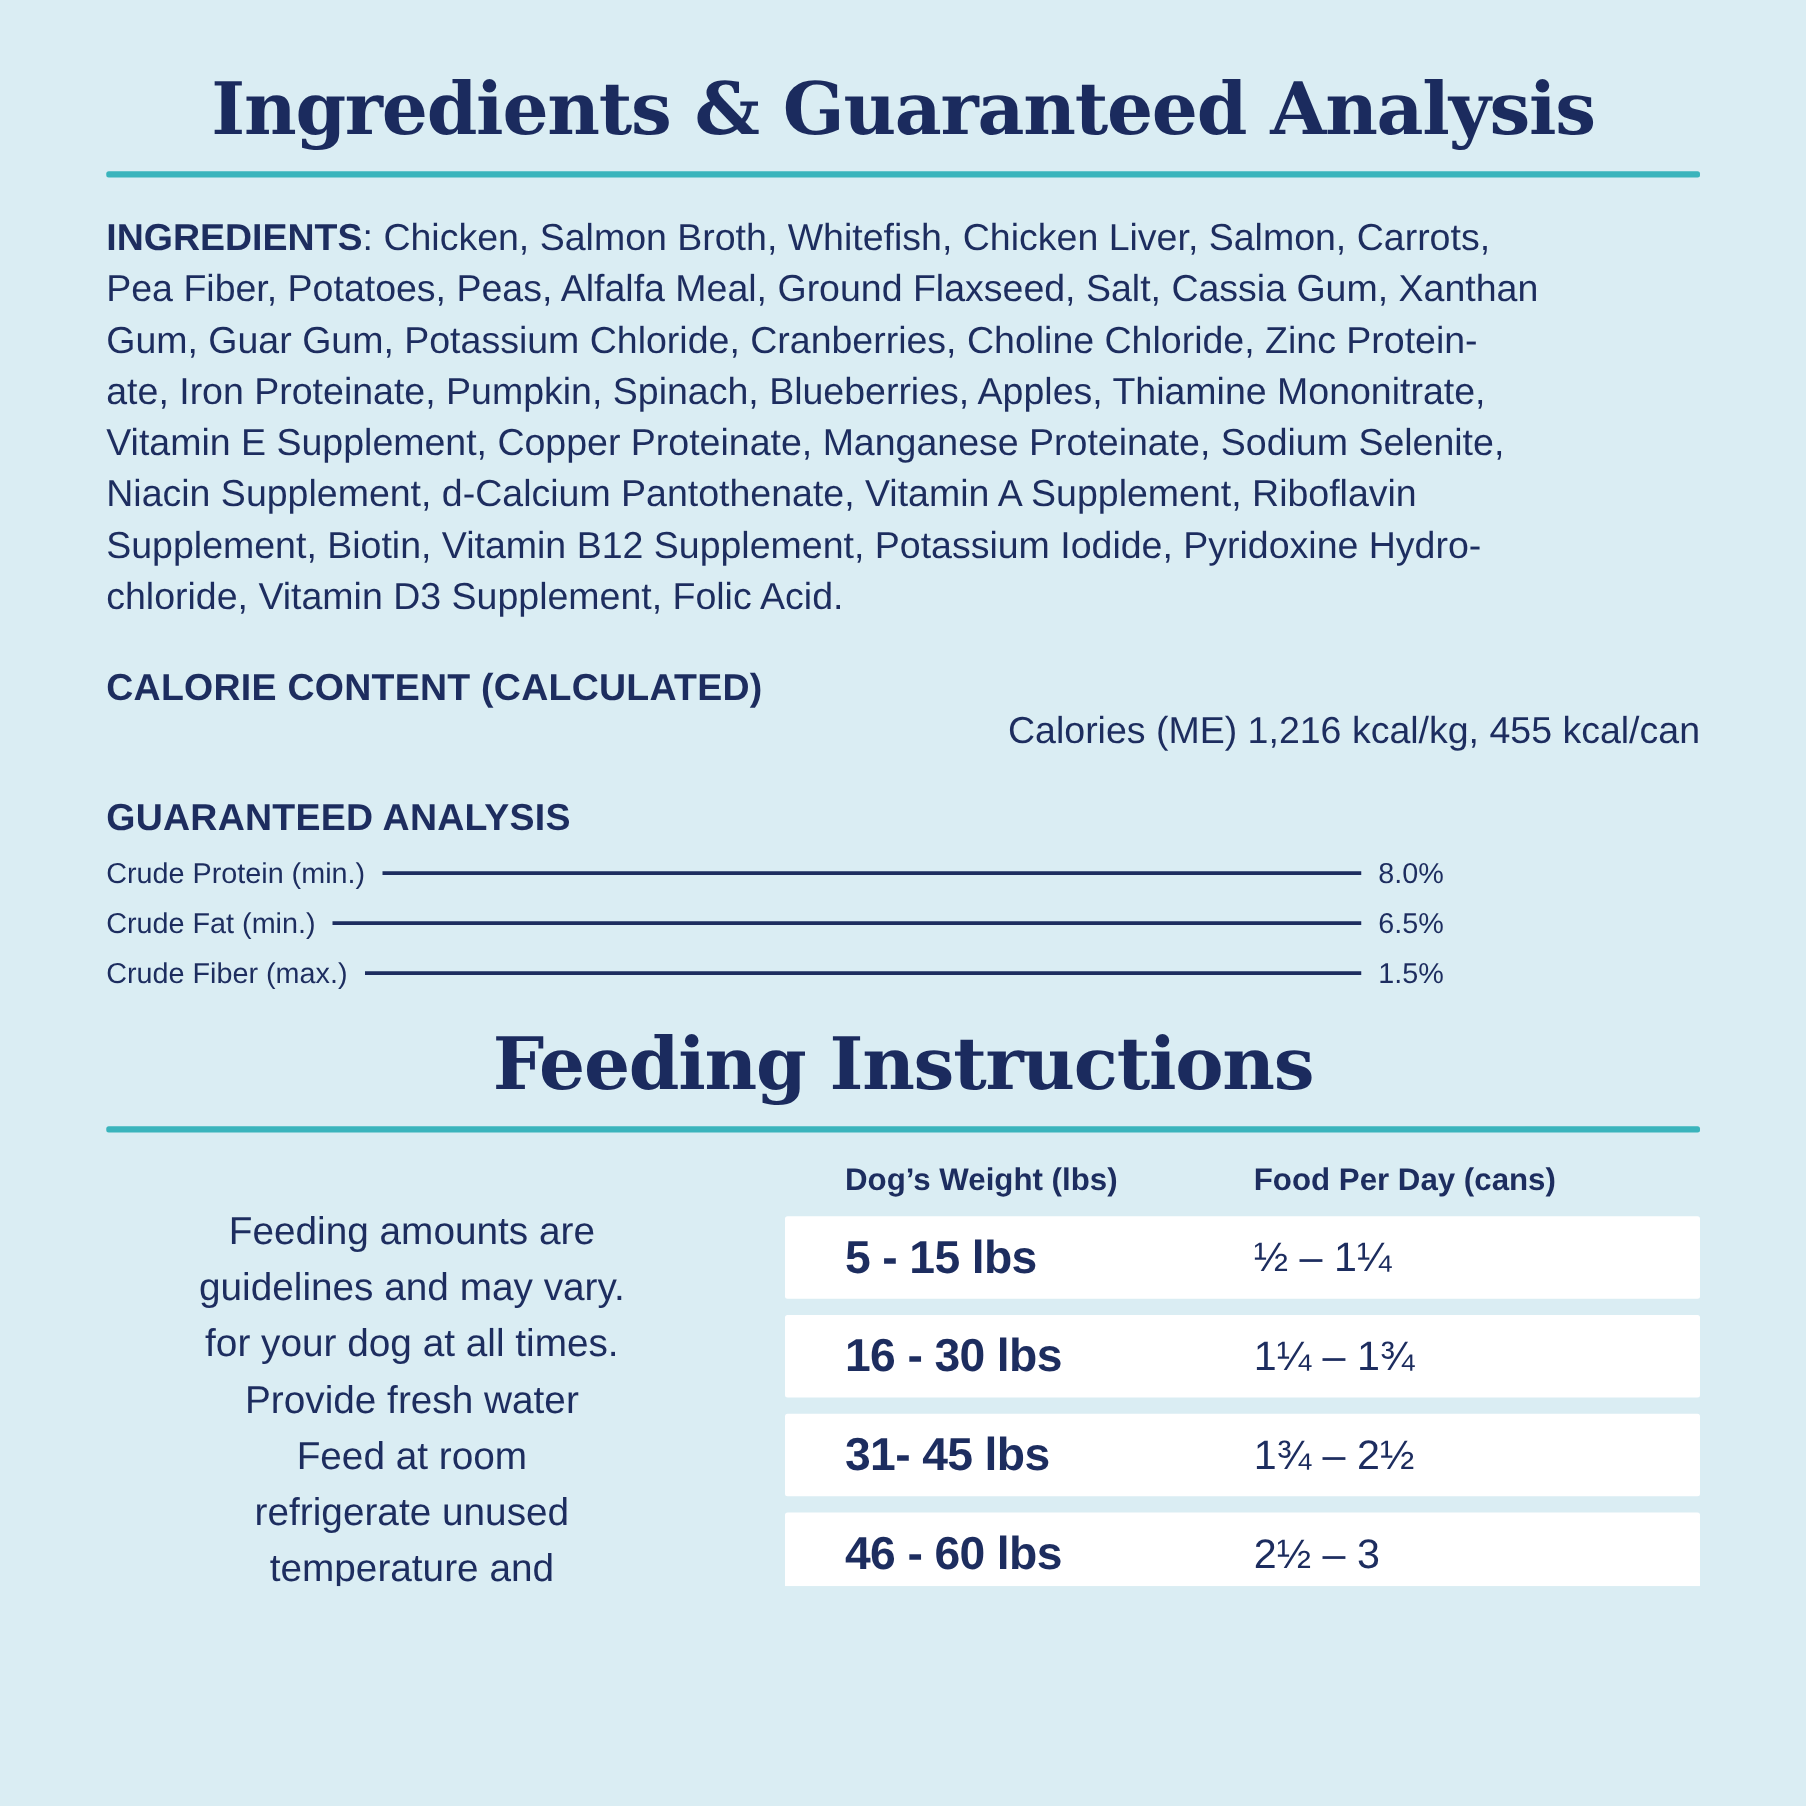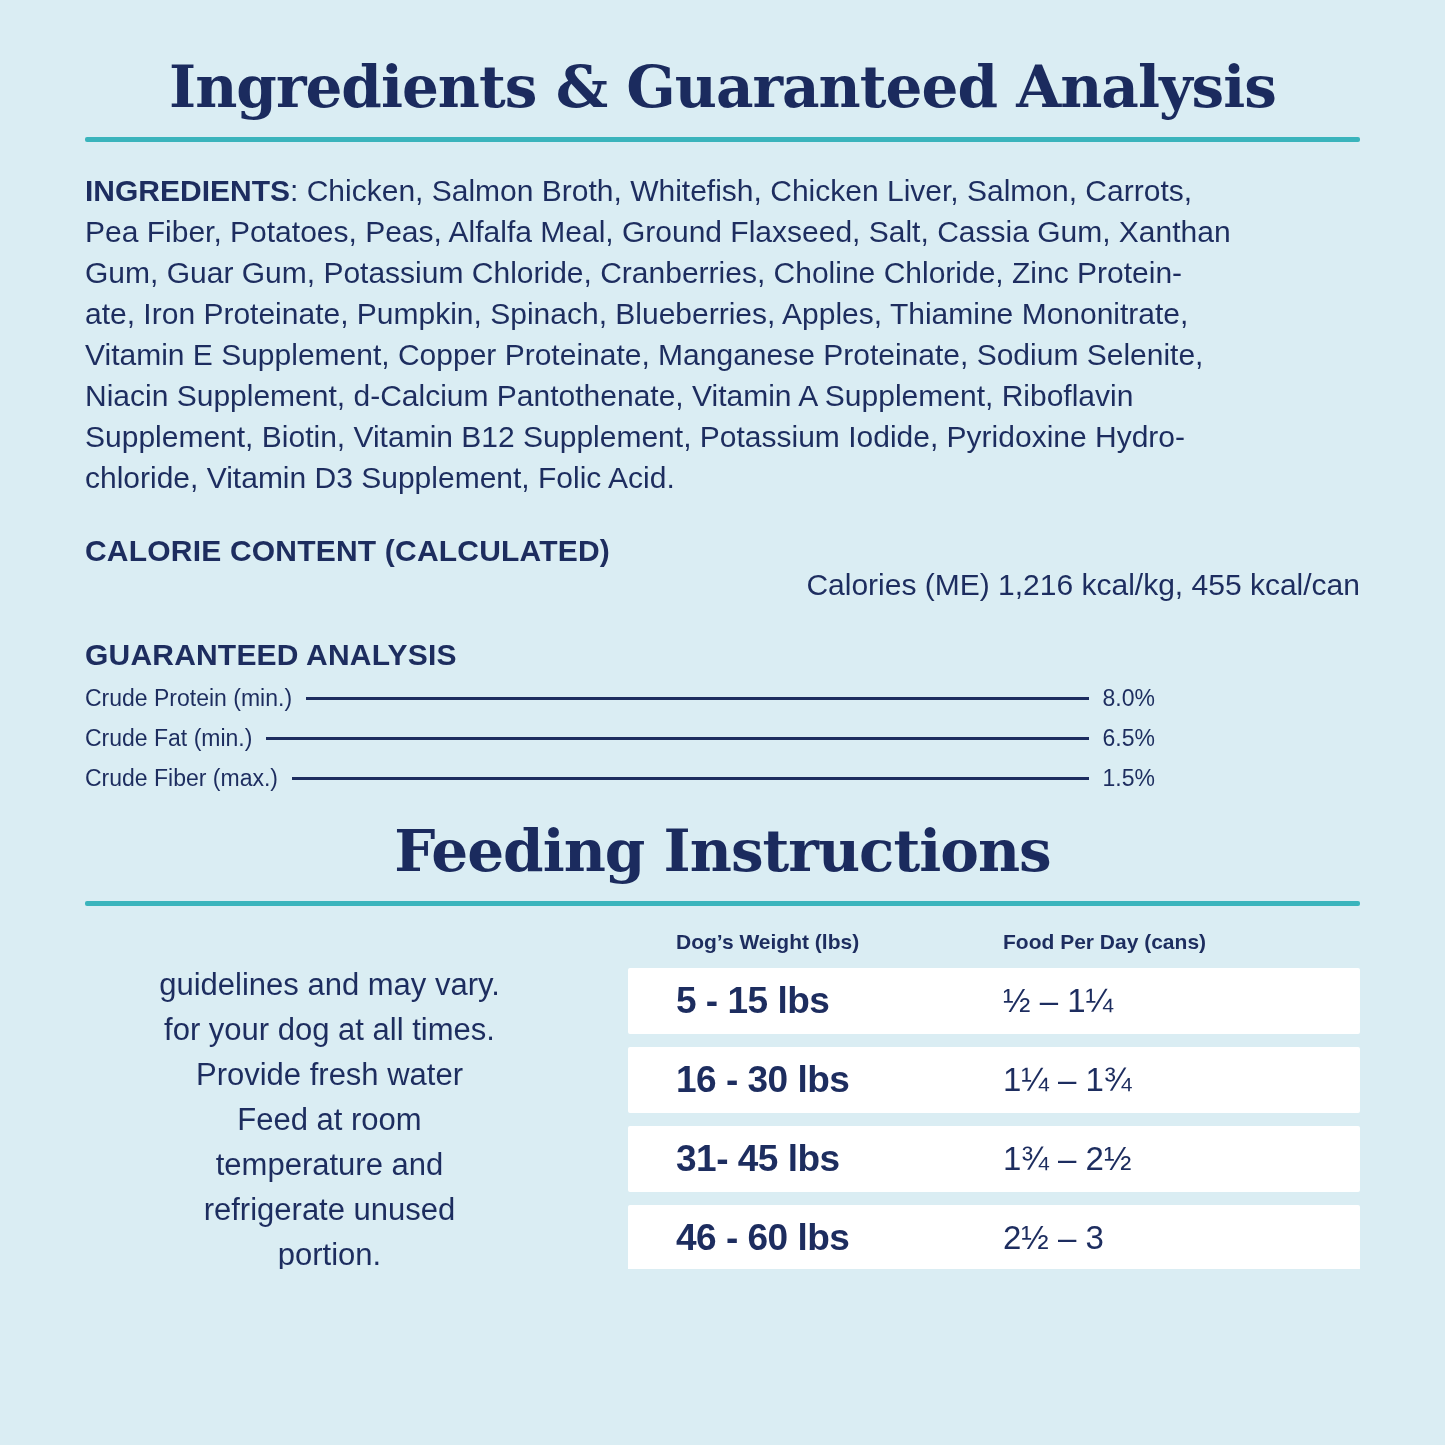--- a/index.html
+++ b/index.html
@@ -33,7 +33,7 @@
     font-size:31px; line-height:45px; text-align:center;
   }
   .feed-table { flex:1; margin-left:66px; }
-  .t-head { display:flex; font-size:21px; font-weight:700; margin-top:4px; margin-bottom:14px; }
+  .t-head { display:flex; font-size:25px; font-weight:700; margin-top:4px; margin-bottom:14px; }
   .t-head-col1 { width:375px; padding-left:48px; }
   .t-head-col2 { flex:1; }
   .t-row {

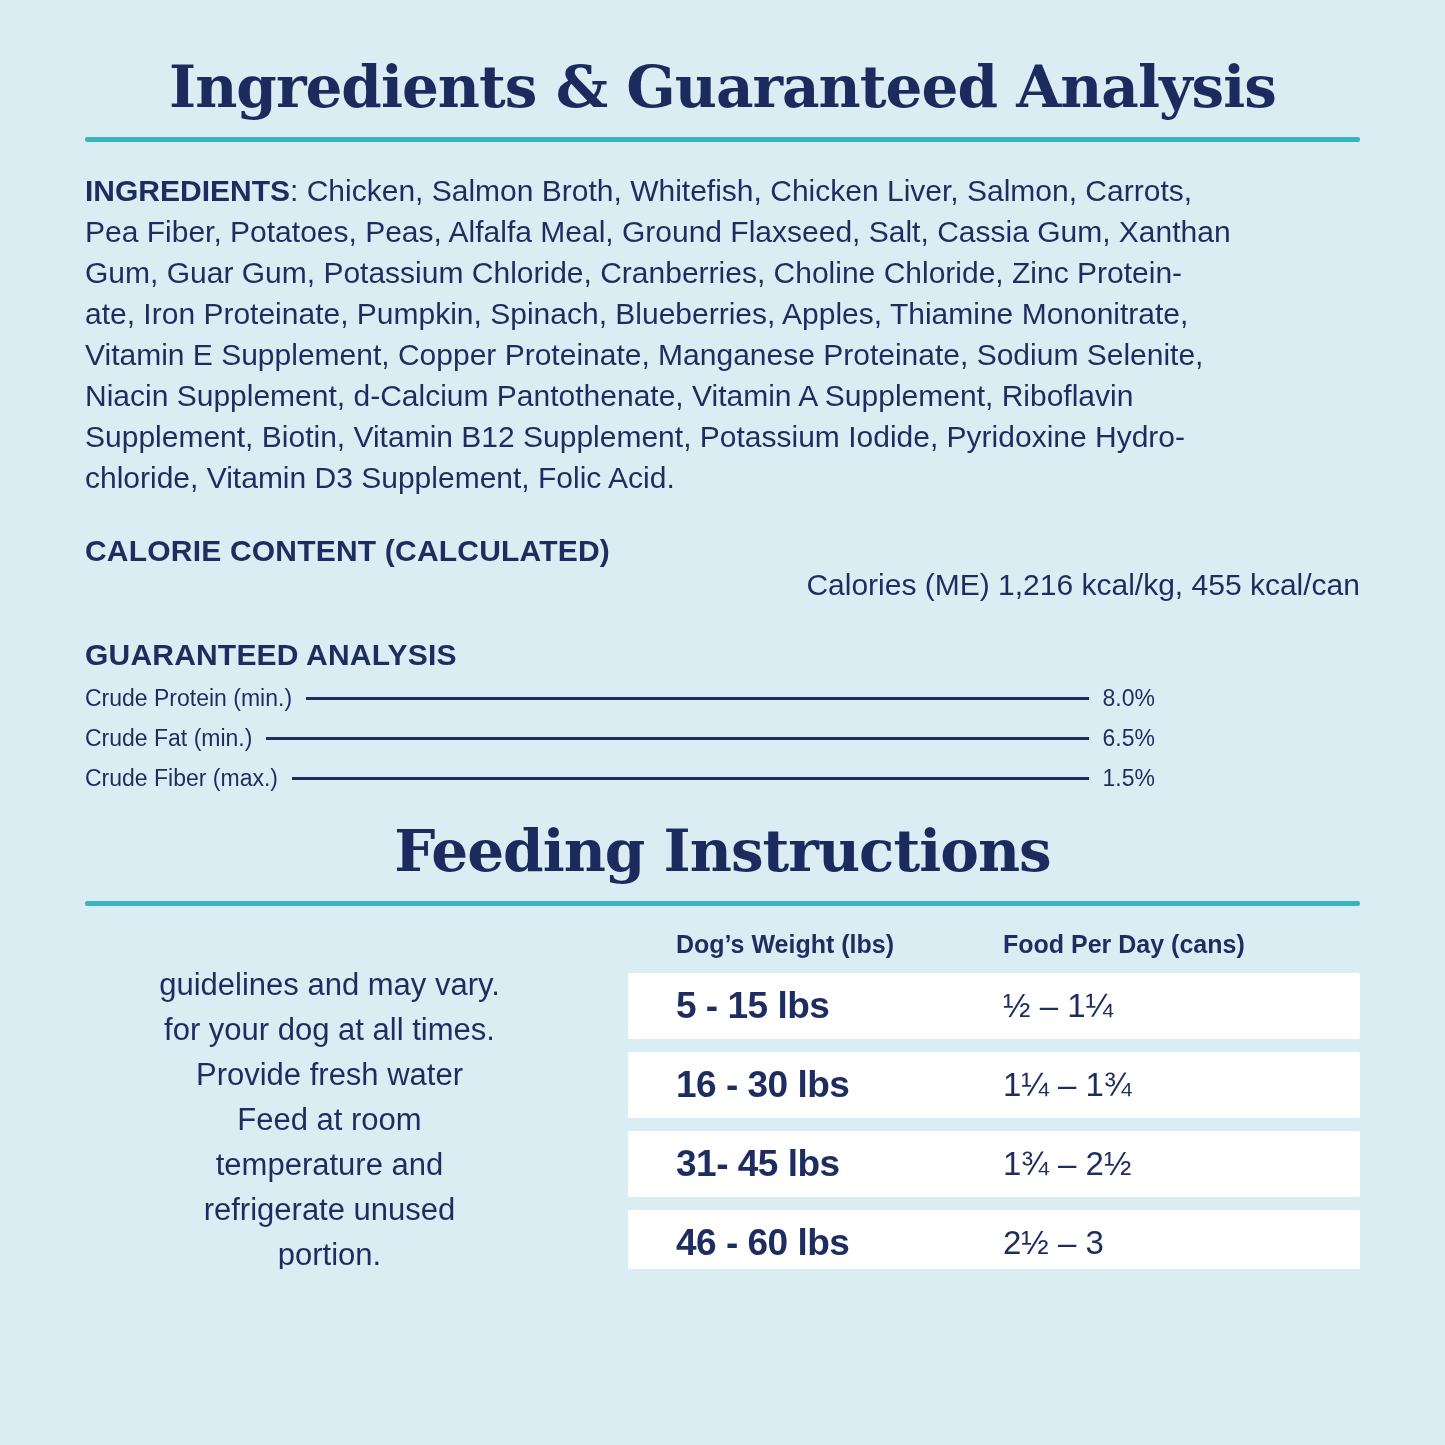--- a/index.html
+++ b/index.html
@@ -94,6 +94,7 @@
     <div class="feed-wrap">
 
       <div class="feed-note">
+        <div>Feeding amounts are</div>
         <div>guidelines and may vary.</div>
         <div>for your dog at all times.</div>
         <div>Provide fresh water</div>

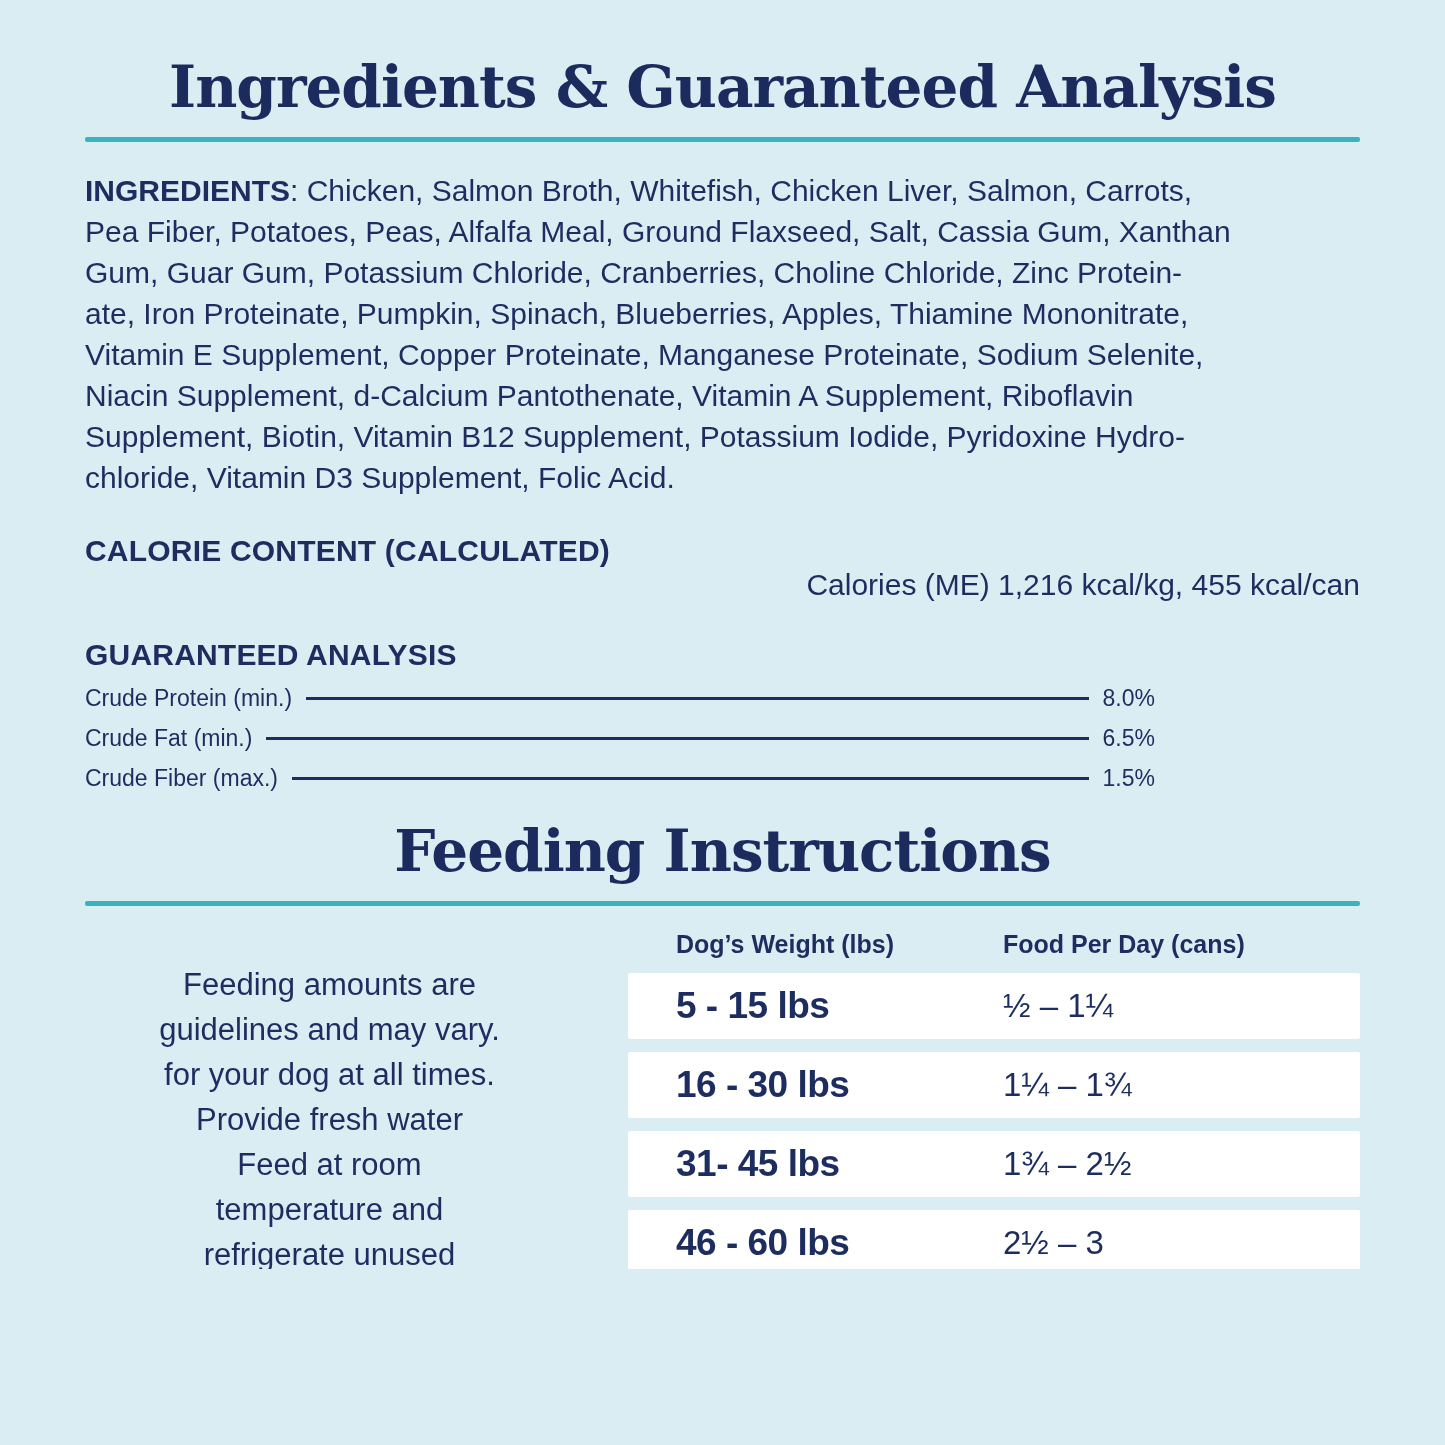--- a/index.html
+++ b/index.html
@@ -99,8 +99,8 @@
         <div>for your dog at all times.</div>
         <div>Provide fresh water</div>
         <div>Feed at room</div>
+        <div>refrigerate unused</div>
         <div>temperature and</div>
-        <div>refrigerate unused</div>
         <div>portion.</div>
       </div>
 

